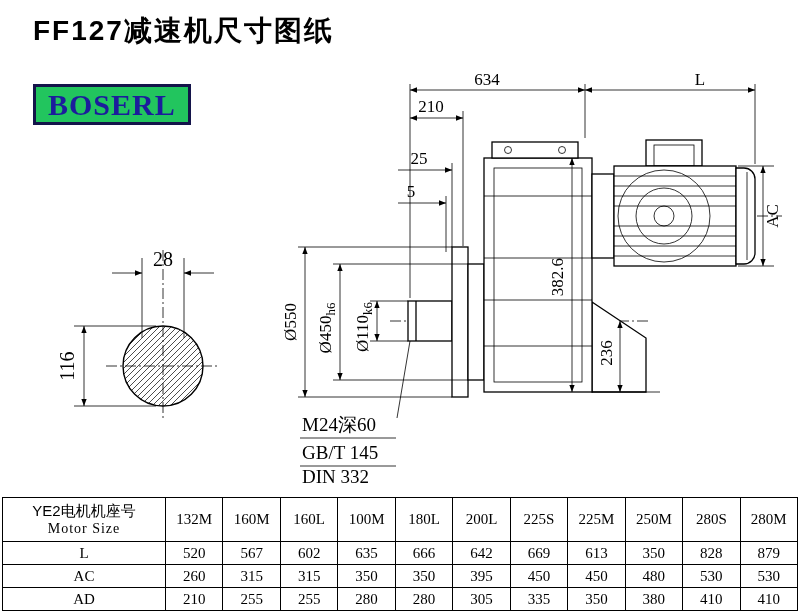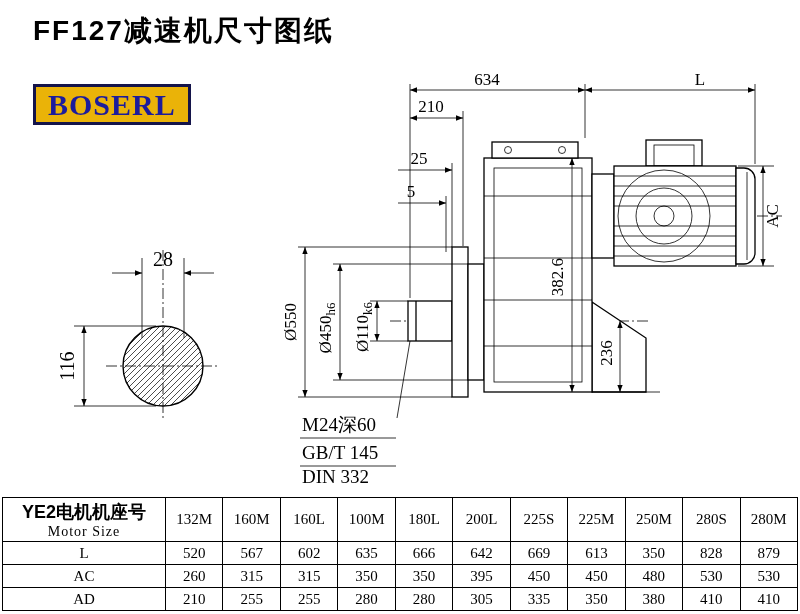--- a/index.html
+++ b/index.html
@@ -16,7 +16,7 @@
   }
   .logo {
     position: absolute; left: 33px; top: 84px;
-    border: 3px solid #14144a; background: #eab308;
+    border: 3px solid #14144a; background: #22c55e;
     padding: 0 12px; height: 41px; display: flex; align-items: center;
   }
   .logo span {

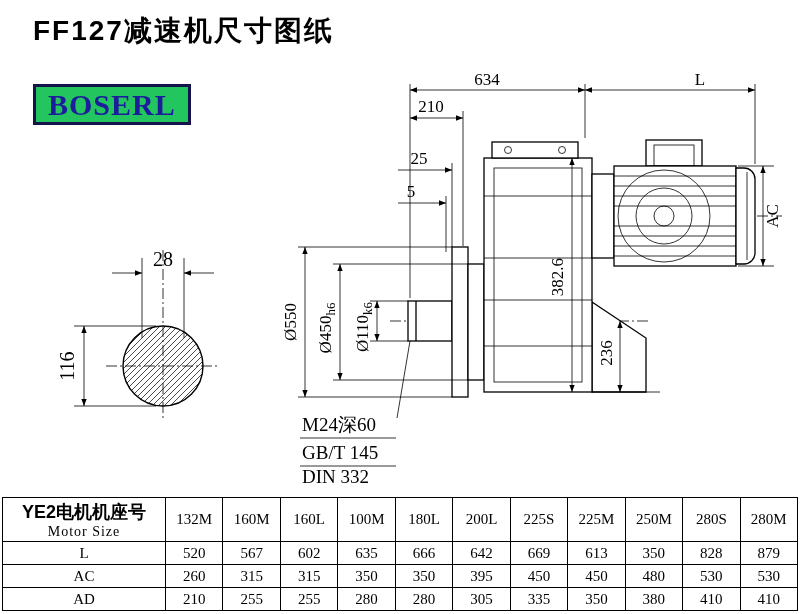--- a/index.html
+++ b/index.html
@@ -42,7 +42,7 @@
   }
   .spec tr.hdr th { height: 44px; }
   .spec tr.datarow th, .spec tr.datarow td { height: 23px; }
-  .hd-cn { font-family: "Liberation Sans", sans-serif; font-weight: bold; font-size: 18px; }
+  .hd-cn { font-family: "Liberation Sans", sans-serif; font-weight: normal; font-size: 15px; }
   .hd-en { font-family: Liberation Serif, serif; font-size: 14px; letter-spacing: 1px; }
 </style>
 </head>

